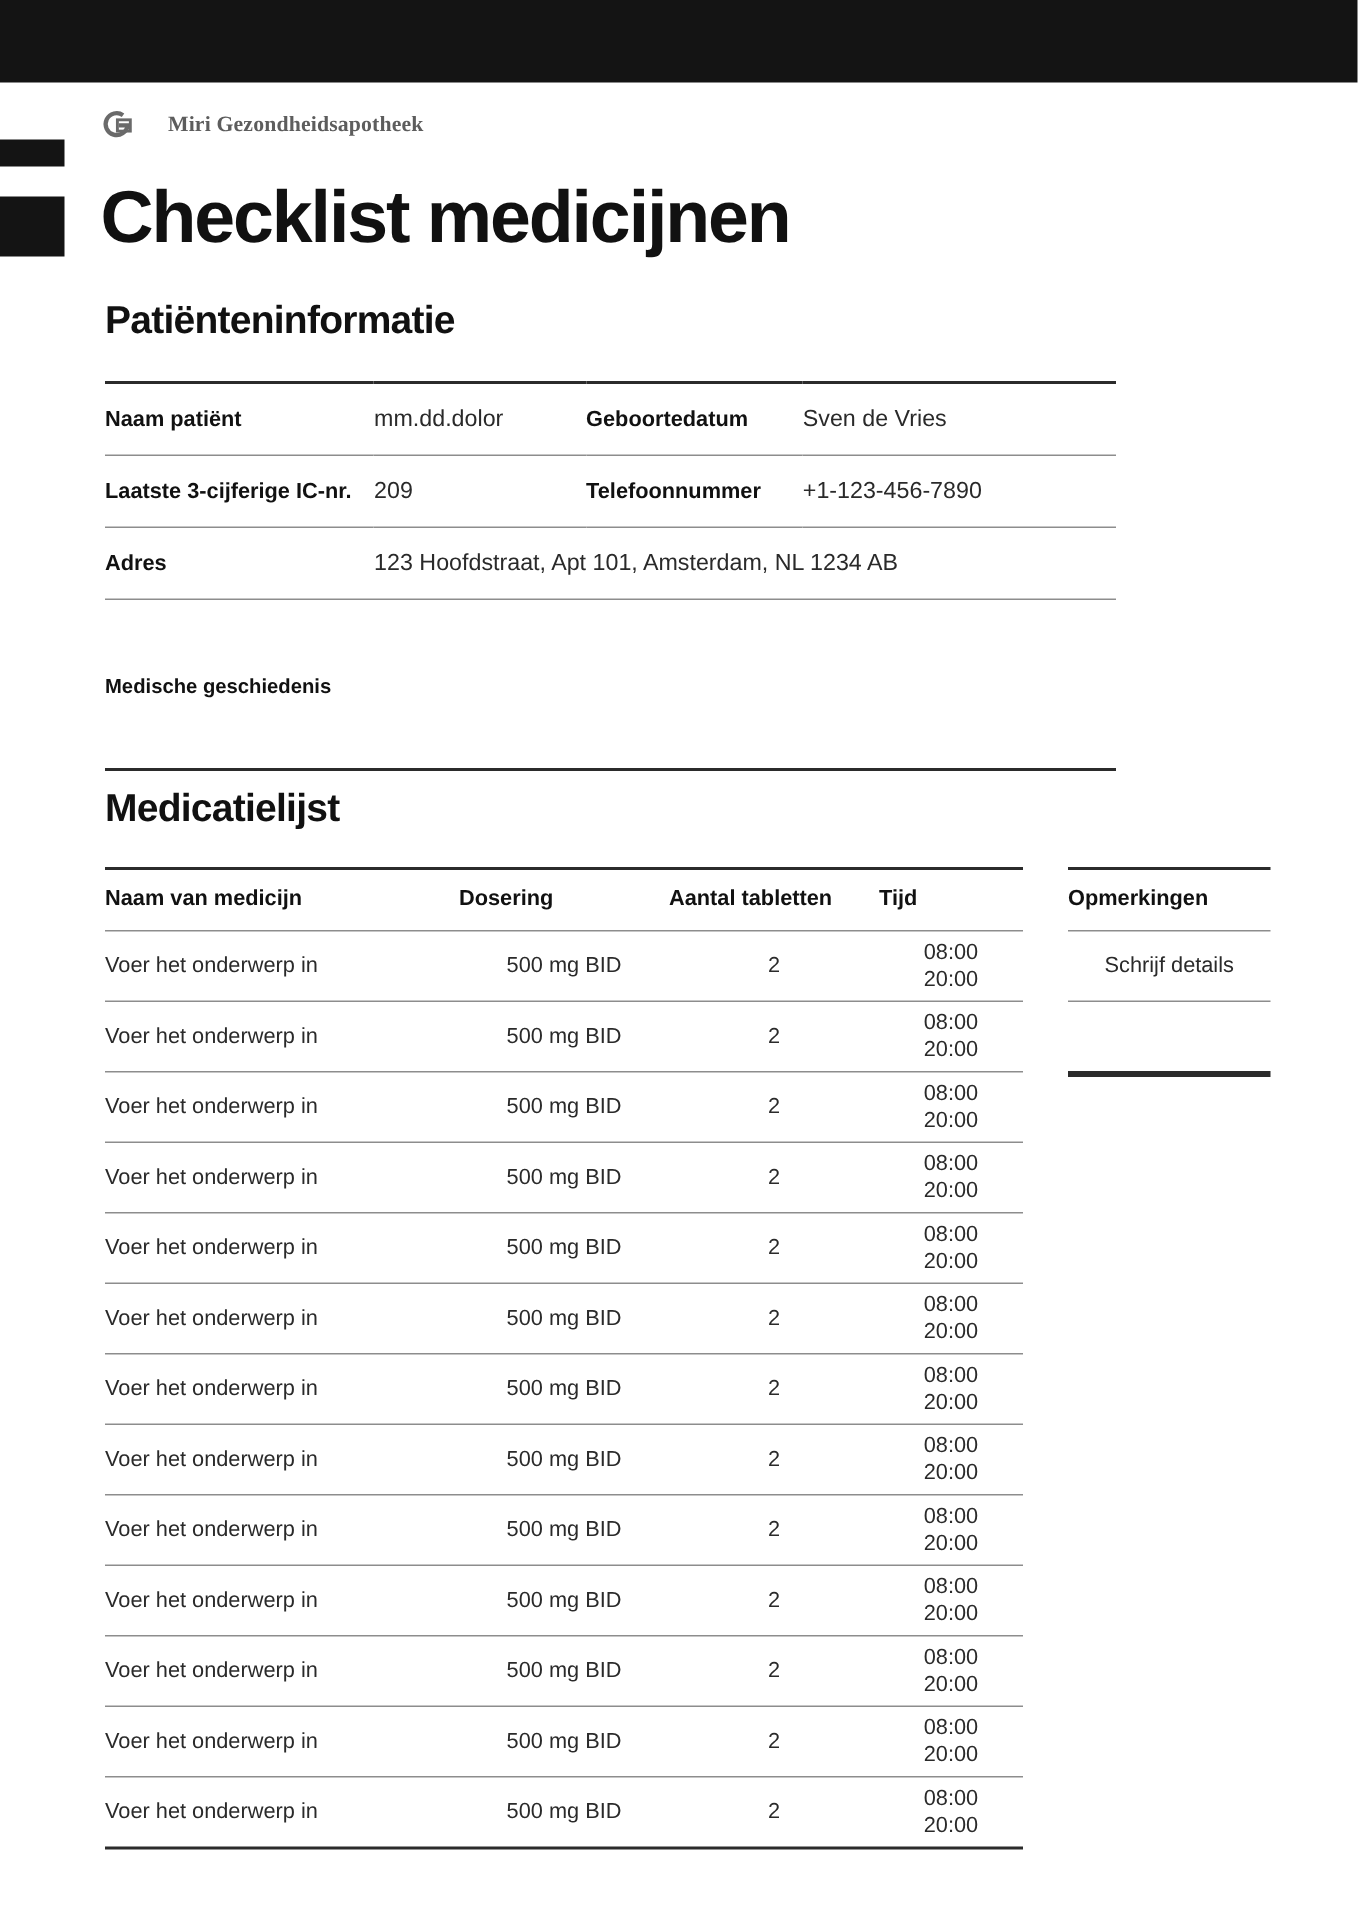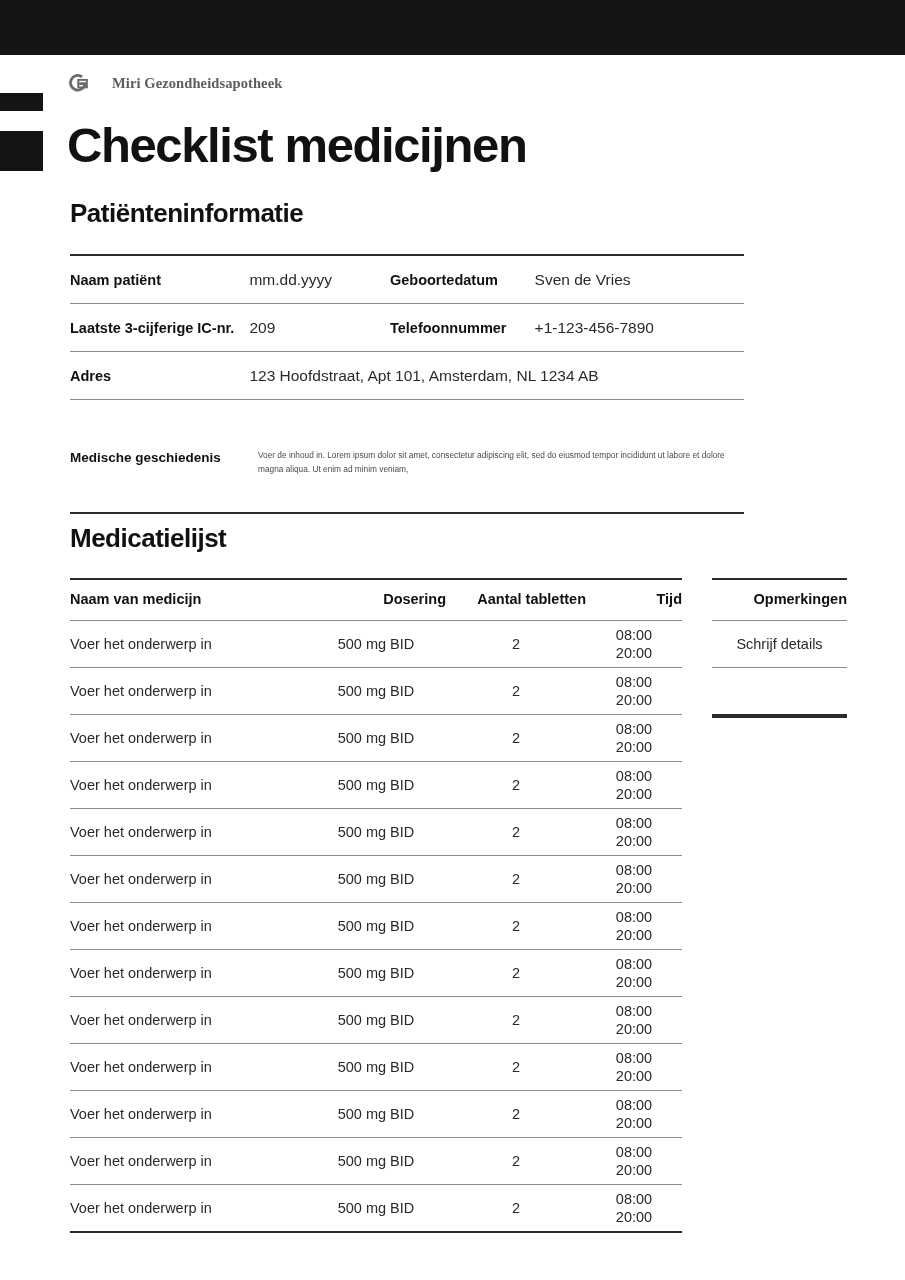--- a/index.html
+++ b/index.html
@@ -286,7 +286,7 @@
         <tbody>
           <tr class="pi-row-top">
             <td class="pi-cell pi-label">Naam patiënt</td>
-            <td class="pi-cell pi-value">mm.dd.yyyy</td>
+            <td class="pi-cell pi-value">mm.dd.dolor</td>
             <td class="pi-cell pi-label">Geboortedatum</td>
             <td class="pi-cell pi-value">Sven de Vries</td>
           </tr>

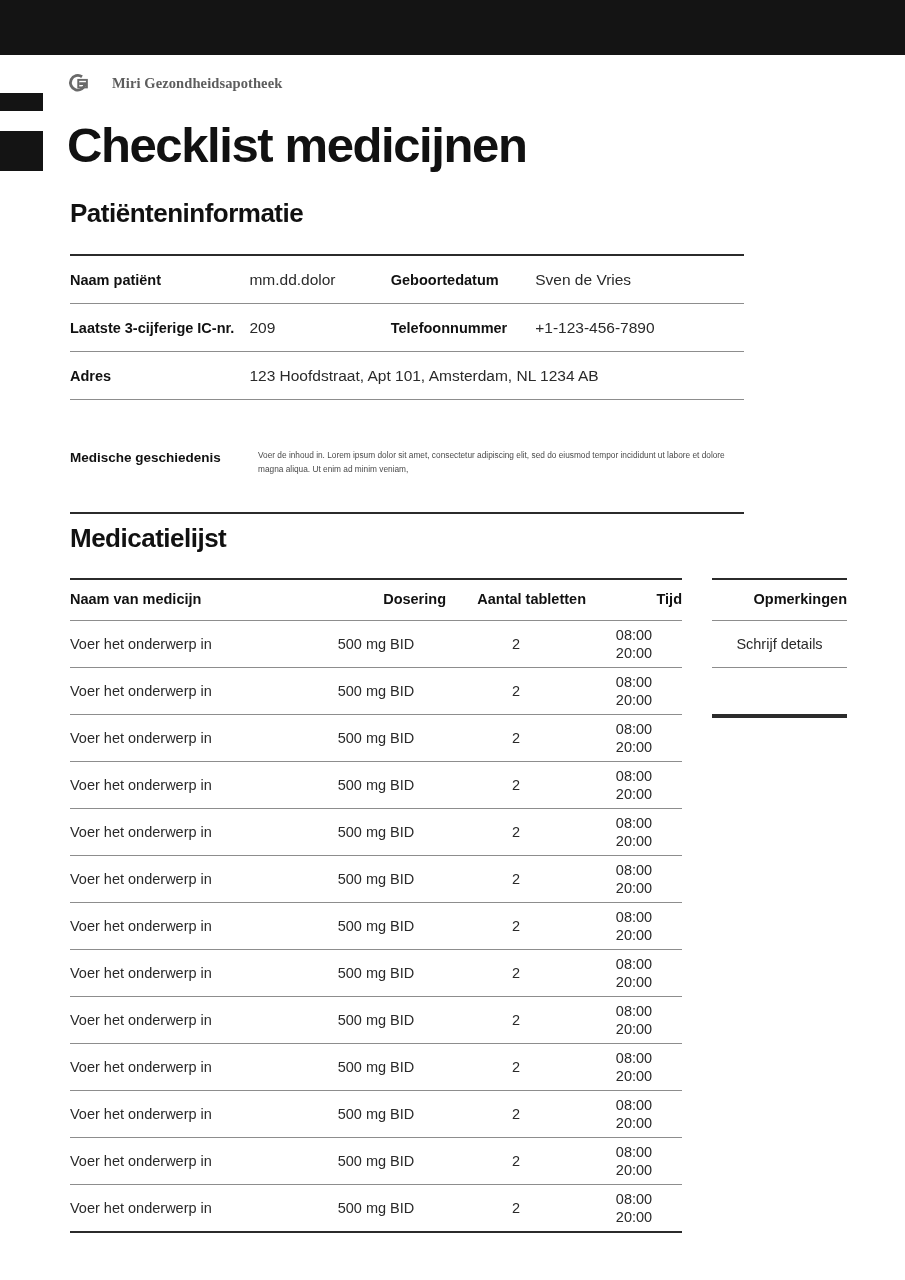--- a/index.html
+++ b/index.html
@@ -305,7 +305,6 @@
 
       <div class="mh-block">
         <div class="mh-label">Medische geschiedenis</div>
-        <div class="mh-text">Voer de inhoud in. Lorem ipsum dolor sit amet, consectetur adipiscing elit, sed do eiusmod tempor incididunt ut labore et dolore magna aliqua. Ut enim ad minim veniam,</div>
       </div>
       <div class="mh-bottom-rule"></div>
     </div>

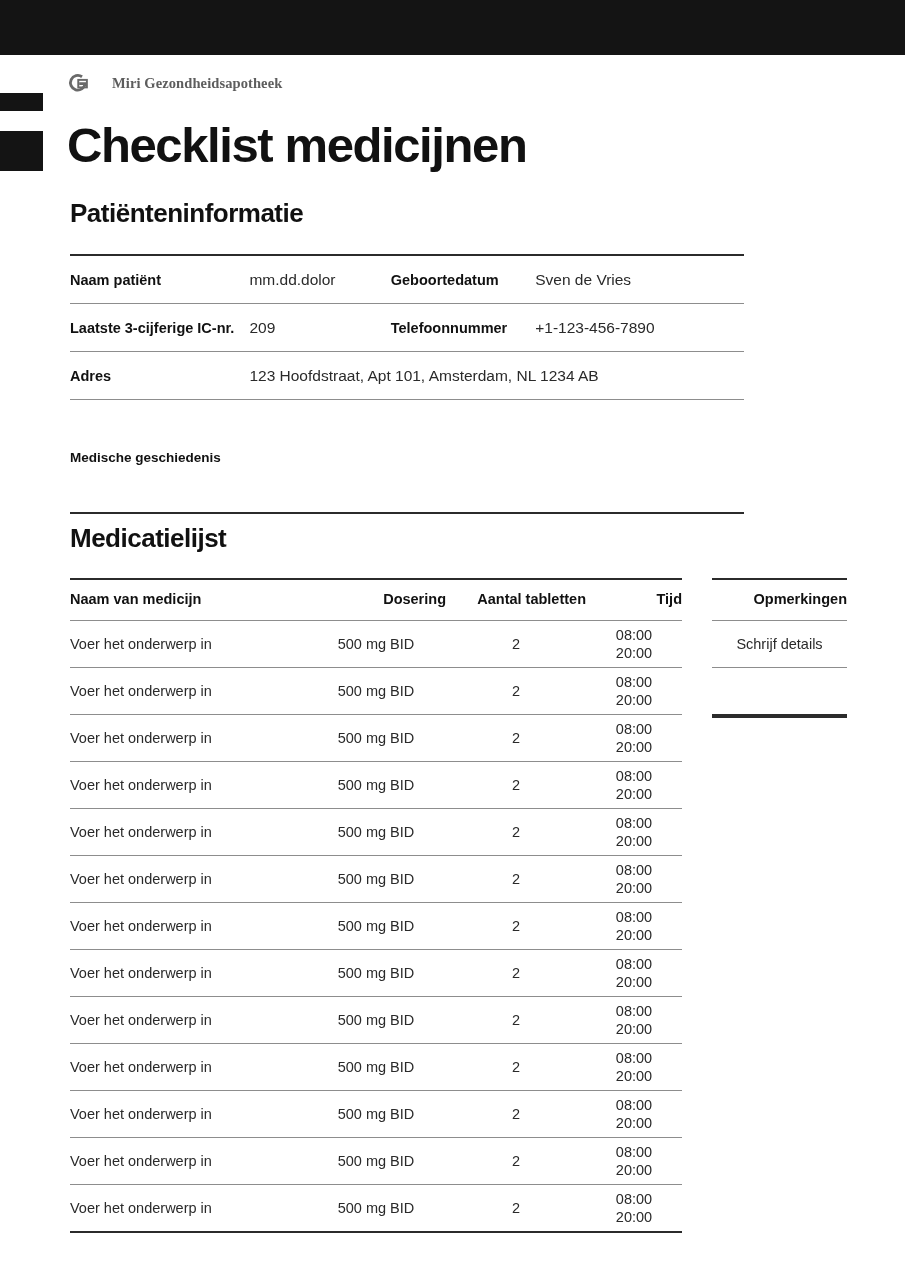--- a/index.html
+++ b/index.html
@@ -201,7 +201,7 @@
     padding: 11px 0 13px;
     border-top: 2.5px solid #2b2b2b;
     border-bottom: 1.2px solid #8d8d8d;
-    text-align: right;
+    text-align: left;
     white-space: nowrap;
   }
   table.grid th.left,

